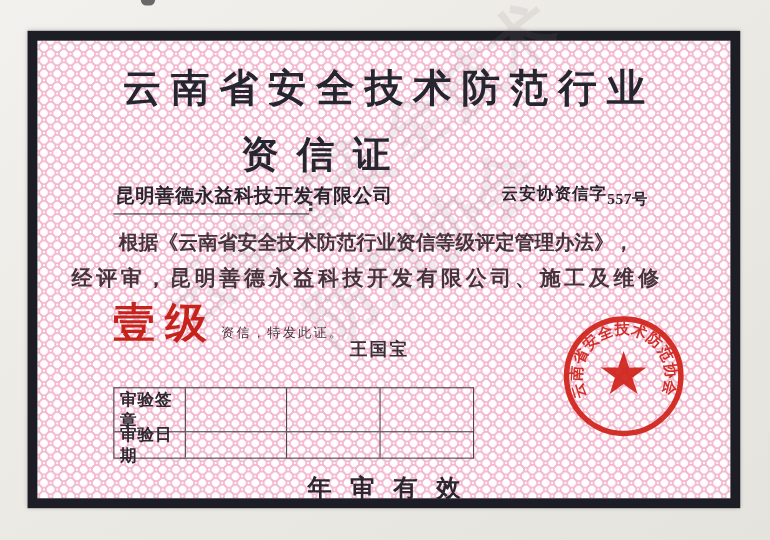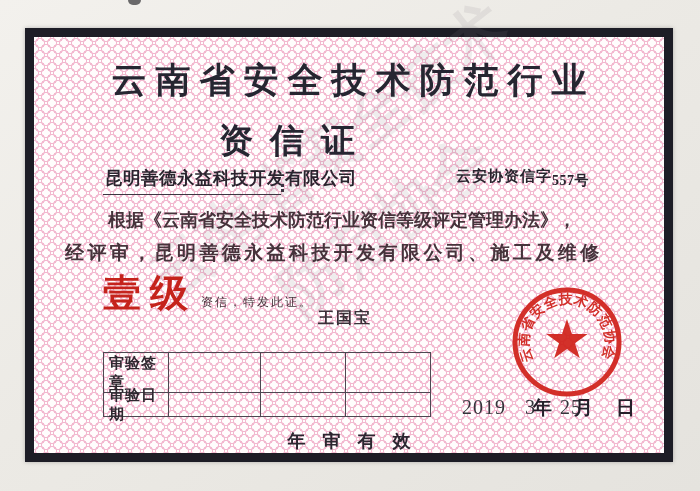--- a/index.html
+++ b/index.html
@@ -171,14 +171,6 @@
         <span class="star">★</span>
       </div>
 
-      <div class="t date-row">
-        <span class="num">2019</span>
-        <span class="num gap-a">3</span>
-        <span class="unit over-y">年</span>
-        <span class="num gap-b">25</span>
-        <span class="unit over-m">月</span>
-        <span class="unit gap-c">日</span>
-      </div>
 
       <div class="t footer">年审有效</div>
 

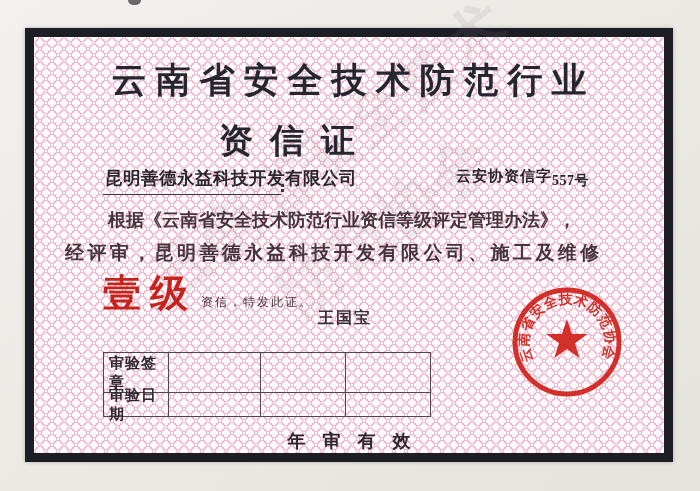--- a/index.html
+++ b/index.html
@@ -98,7 +98,7 @@
 
   .footer {
     top:392px; left:0; width:100%; text-align:center;
-    font-size:18px; font-weight:bold; color:#2c2630; letter-spacing:17px; text-indent:17px;
+    font-size:22px; font-weight:bold; color:#2c2630; letter-spacing:17px; text-indent:17px;
   }
 
   .watermark {

